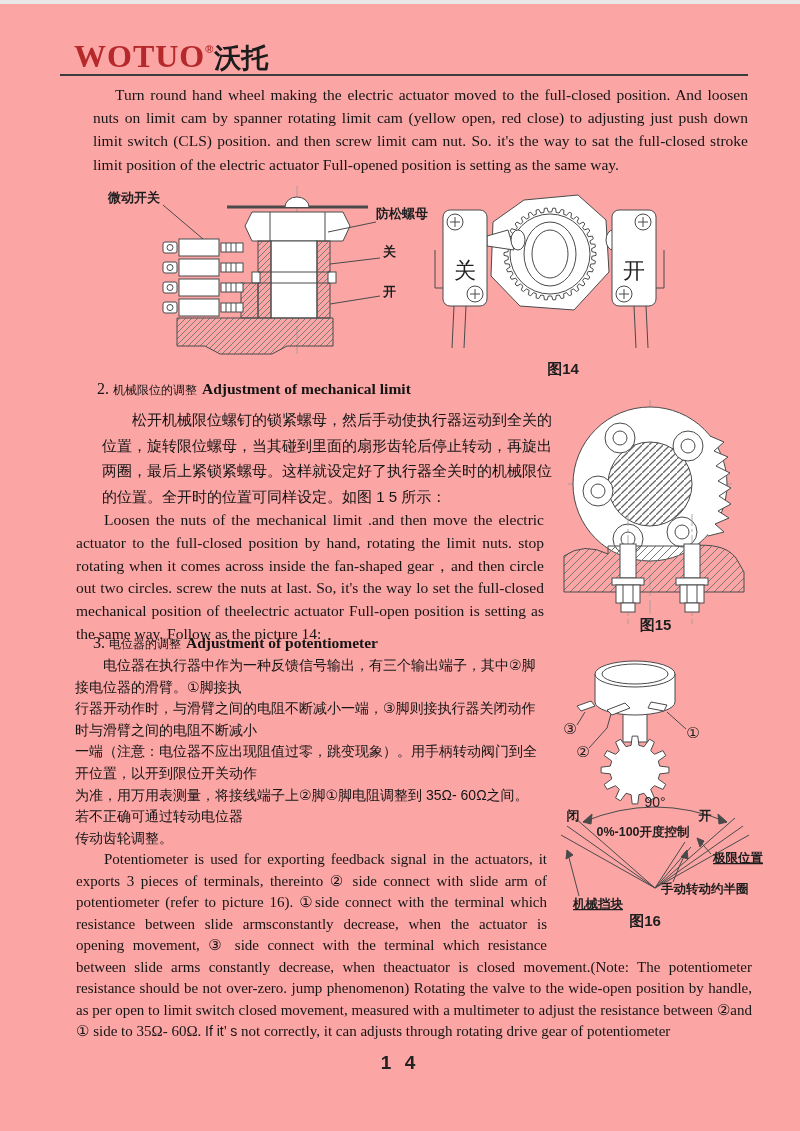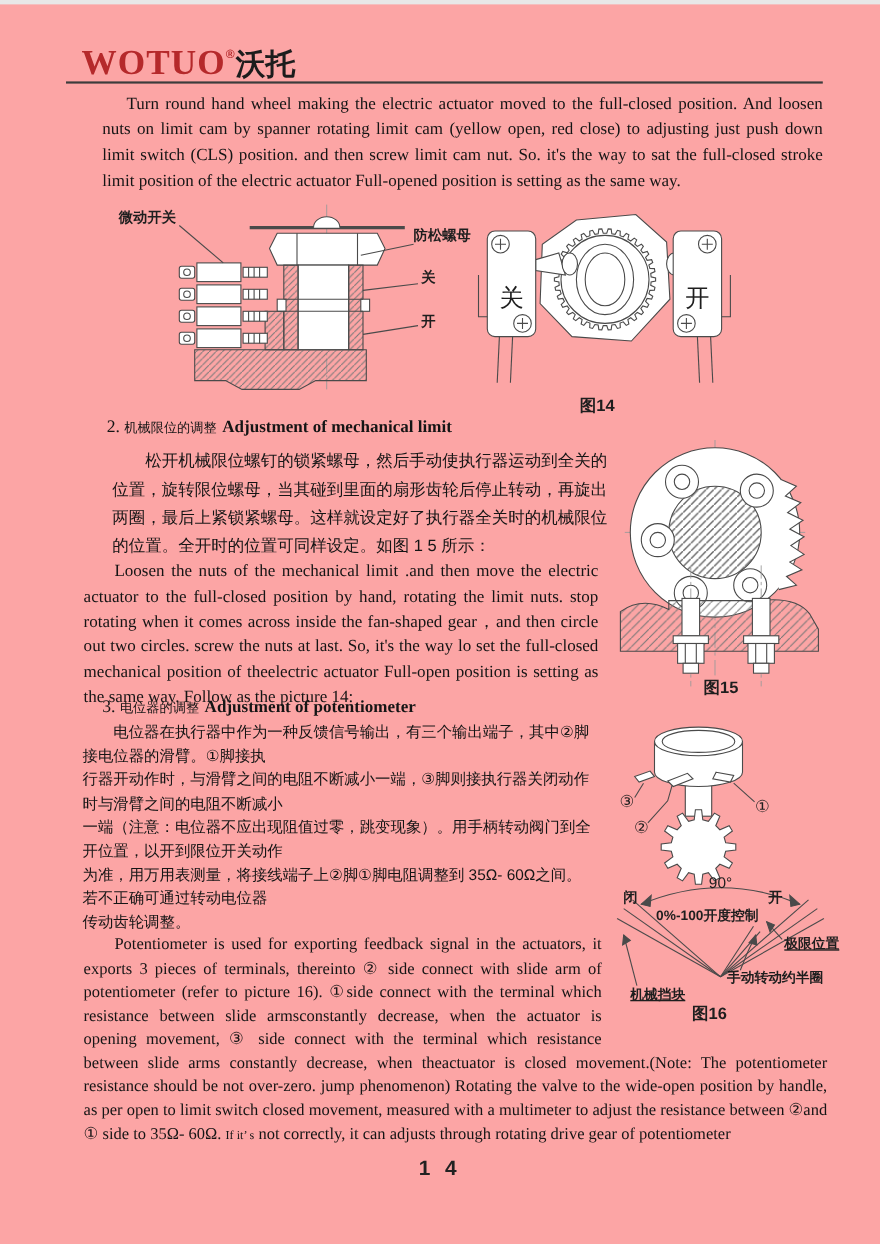--- a/index.html
+++ b/index.html
@@ -156,7 +156,7 @@
       <text class="big" x="206" y="92" text-anchor="middle">开</text>
     </svg>
   </div>
-  <div class="abs caption" style="left:428px;top:356px;width:230px;">图14</div>
+  <div class="abs caption" style="left:448px;top:356px;width:230px;">图14</div>
 
   <div class="abs sec-heading" style="left:97px;top:376px;">
     <span class="h-num">2. </span><span class="h-cn">机械限位的调整</span><span class="h-en">Adjustment of mechanical limit</span>

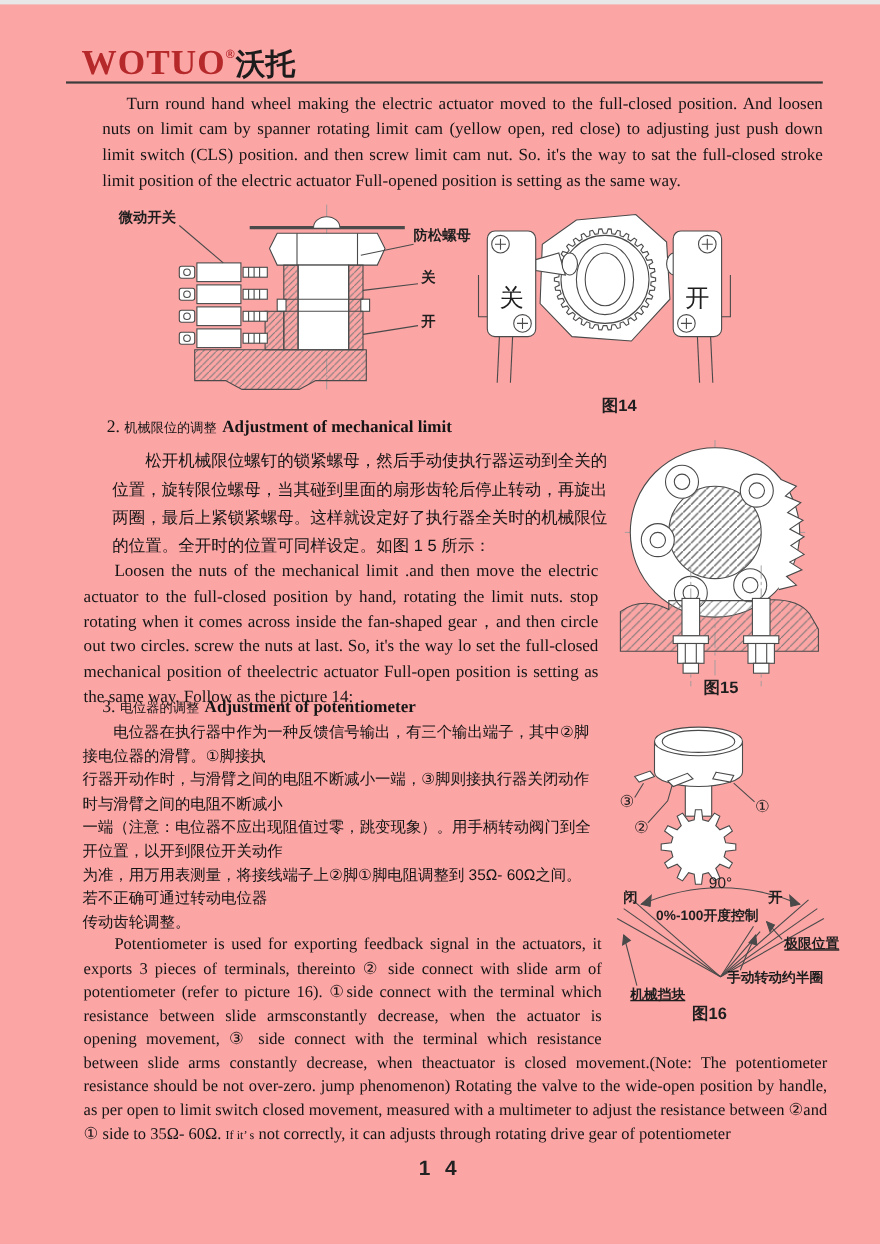--- a/index.html
+++ b/index.html
@@ -26,7 +26,7 @@
   .sec3-cn{left:75px;top:651px;width:502px;font-size:14px;line-height:21.6px;white-space:pre-line;text-indent:2em;}
   .sec3-en{left:76px;top:845px;width:676px;font-size:15px;line-height:21.5px;text-align:justify;text-indent:28px;}
   .fig16-spacer{float:right;width:205px;height:97px;}
-  .sans-tail{font-family:Liberation Serif, serif;font-size:11px;}
+  .sans-tail{font-family:Liberation Sans, sans-serif;font-size:14px;}
 
   
   .fig svg{display:block;}

